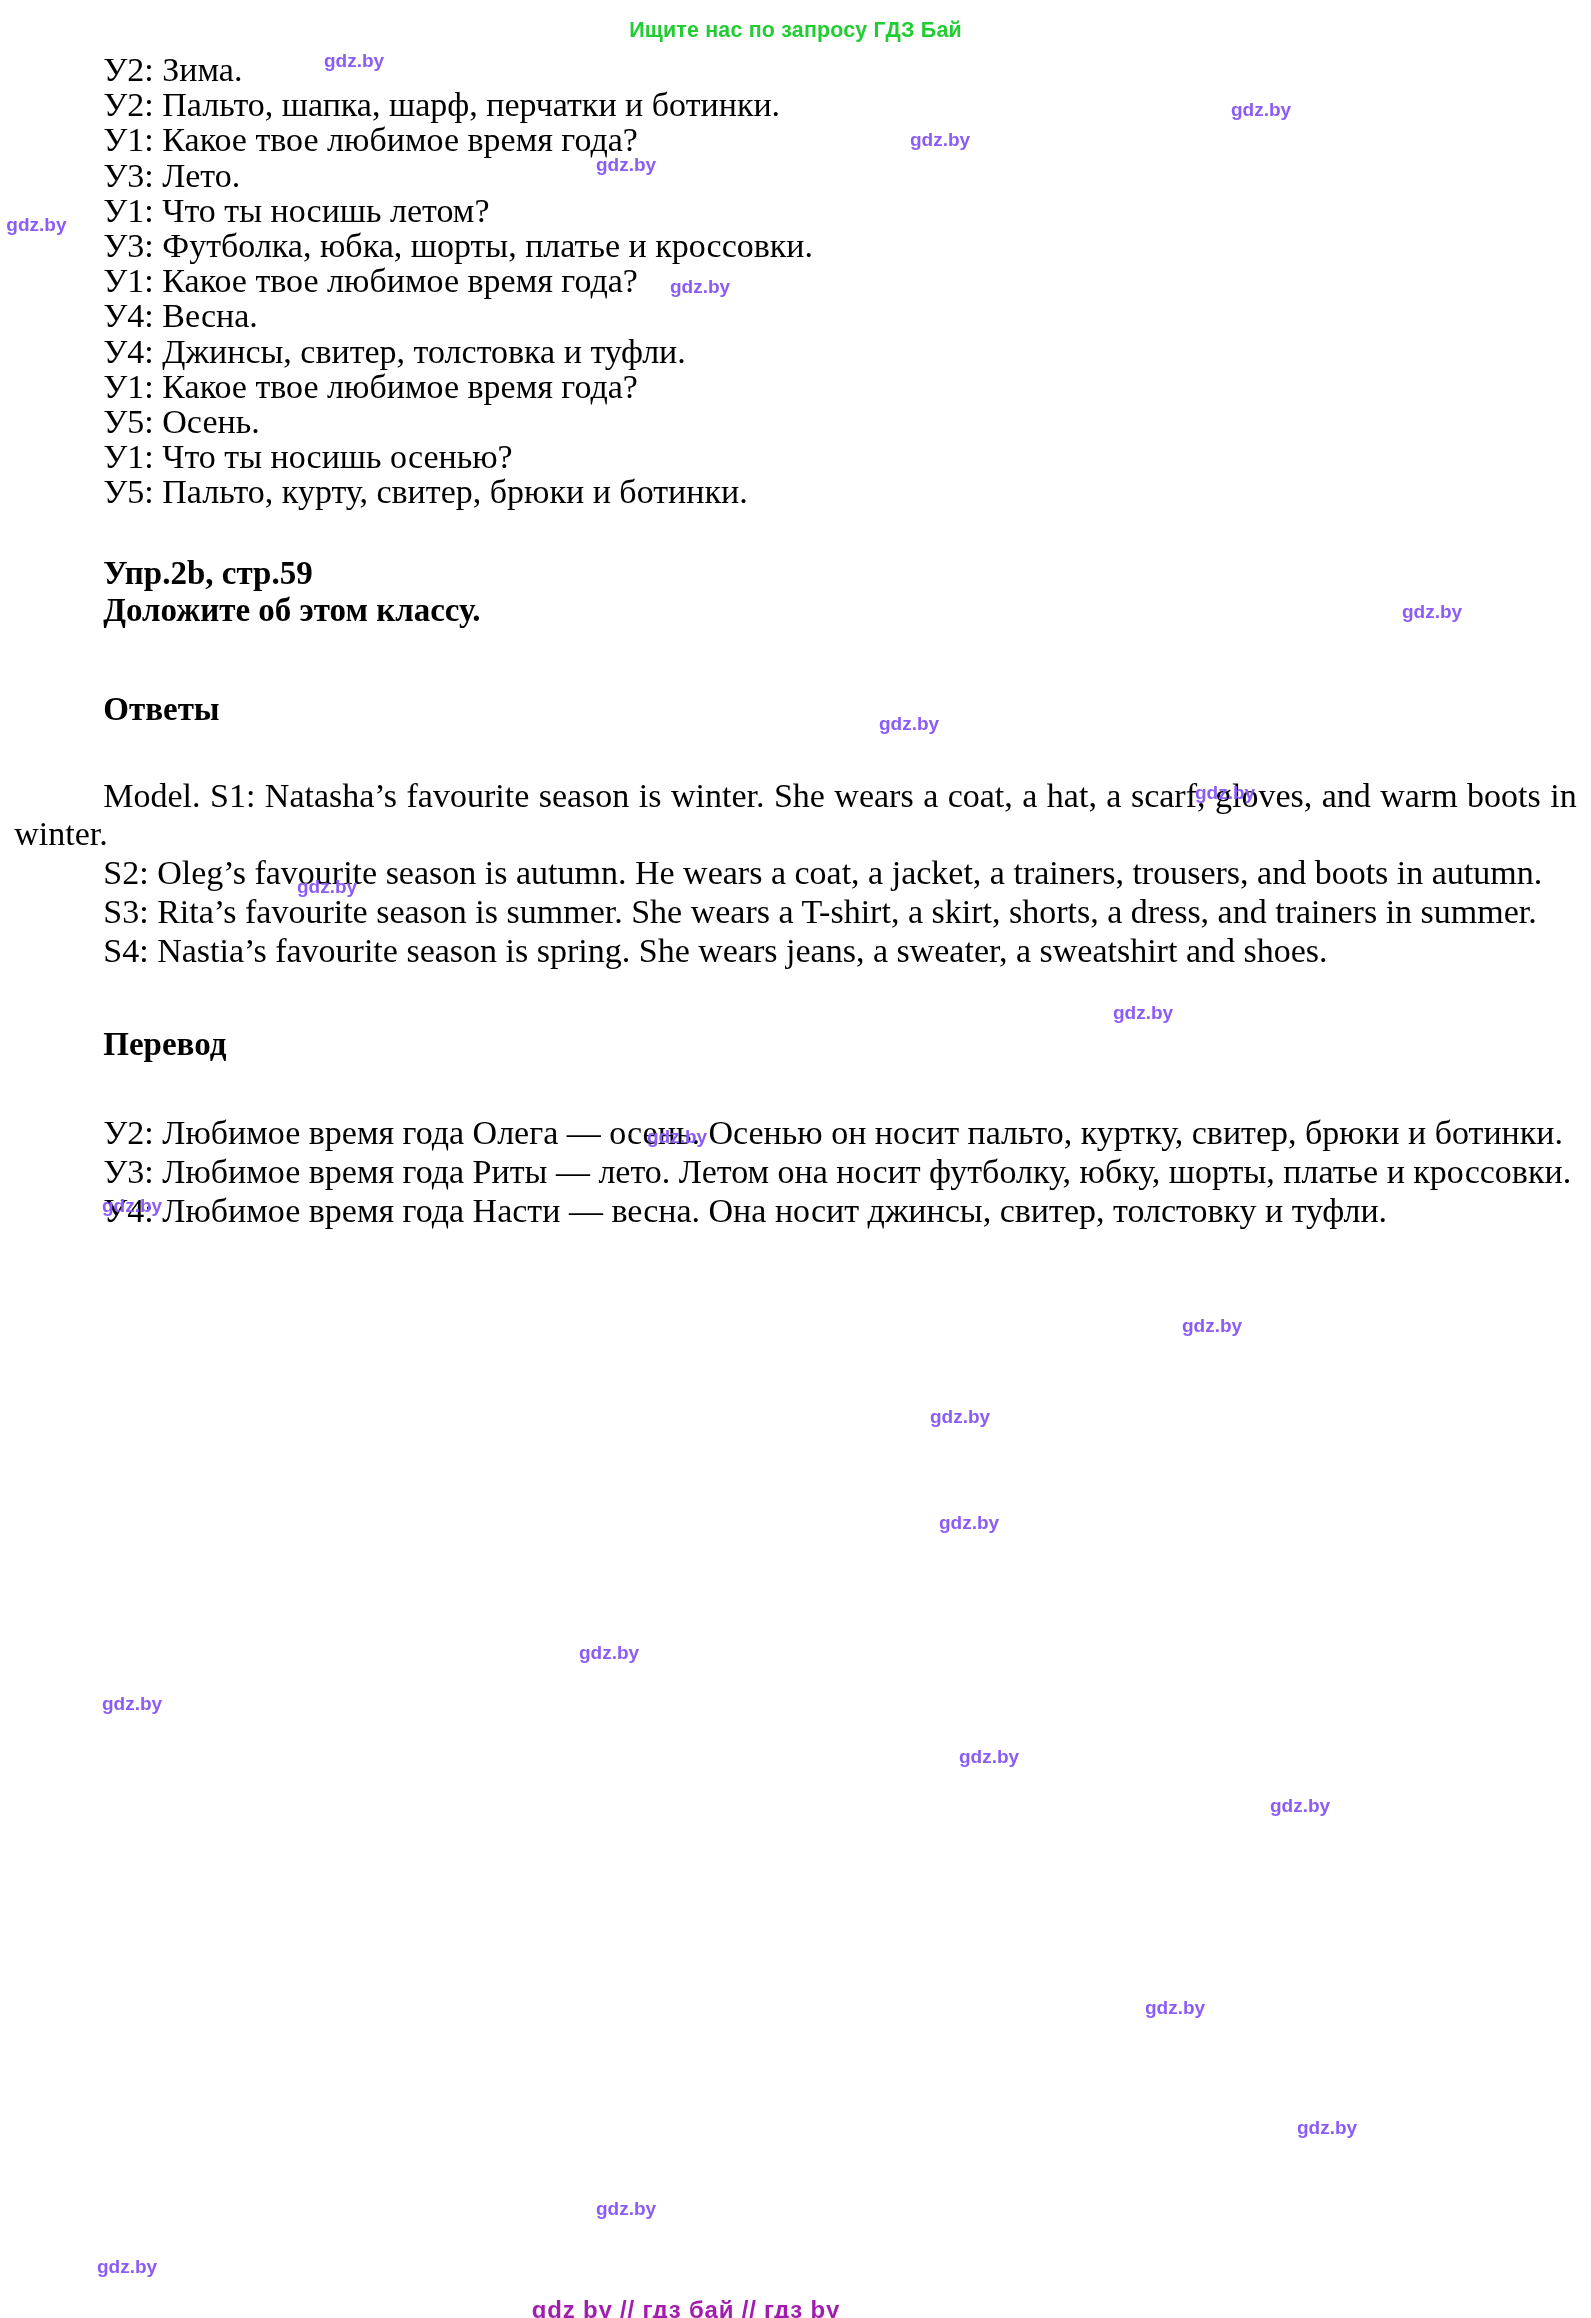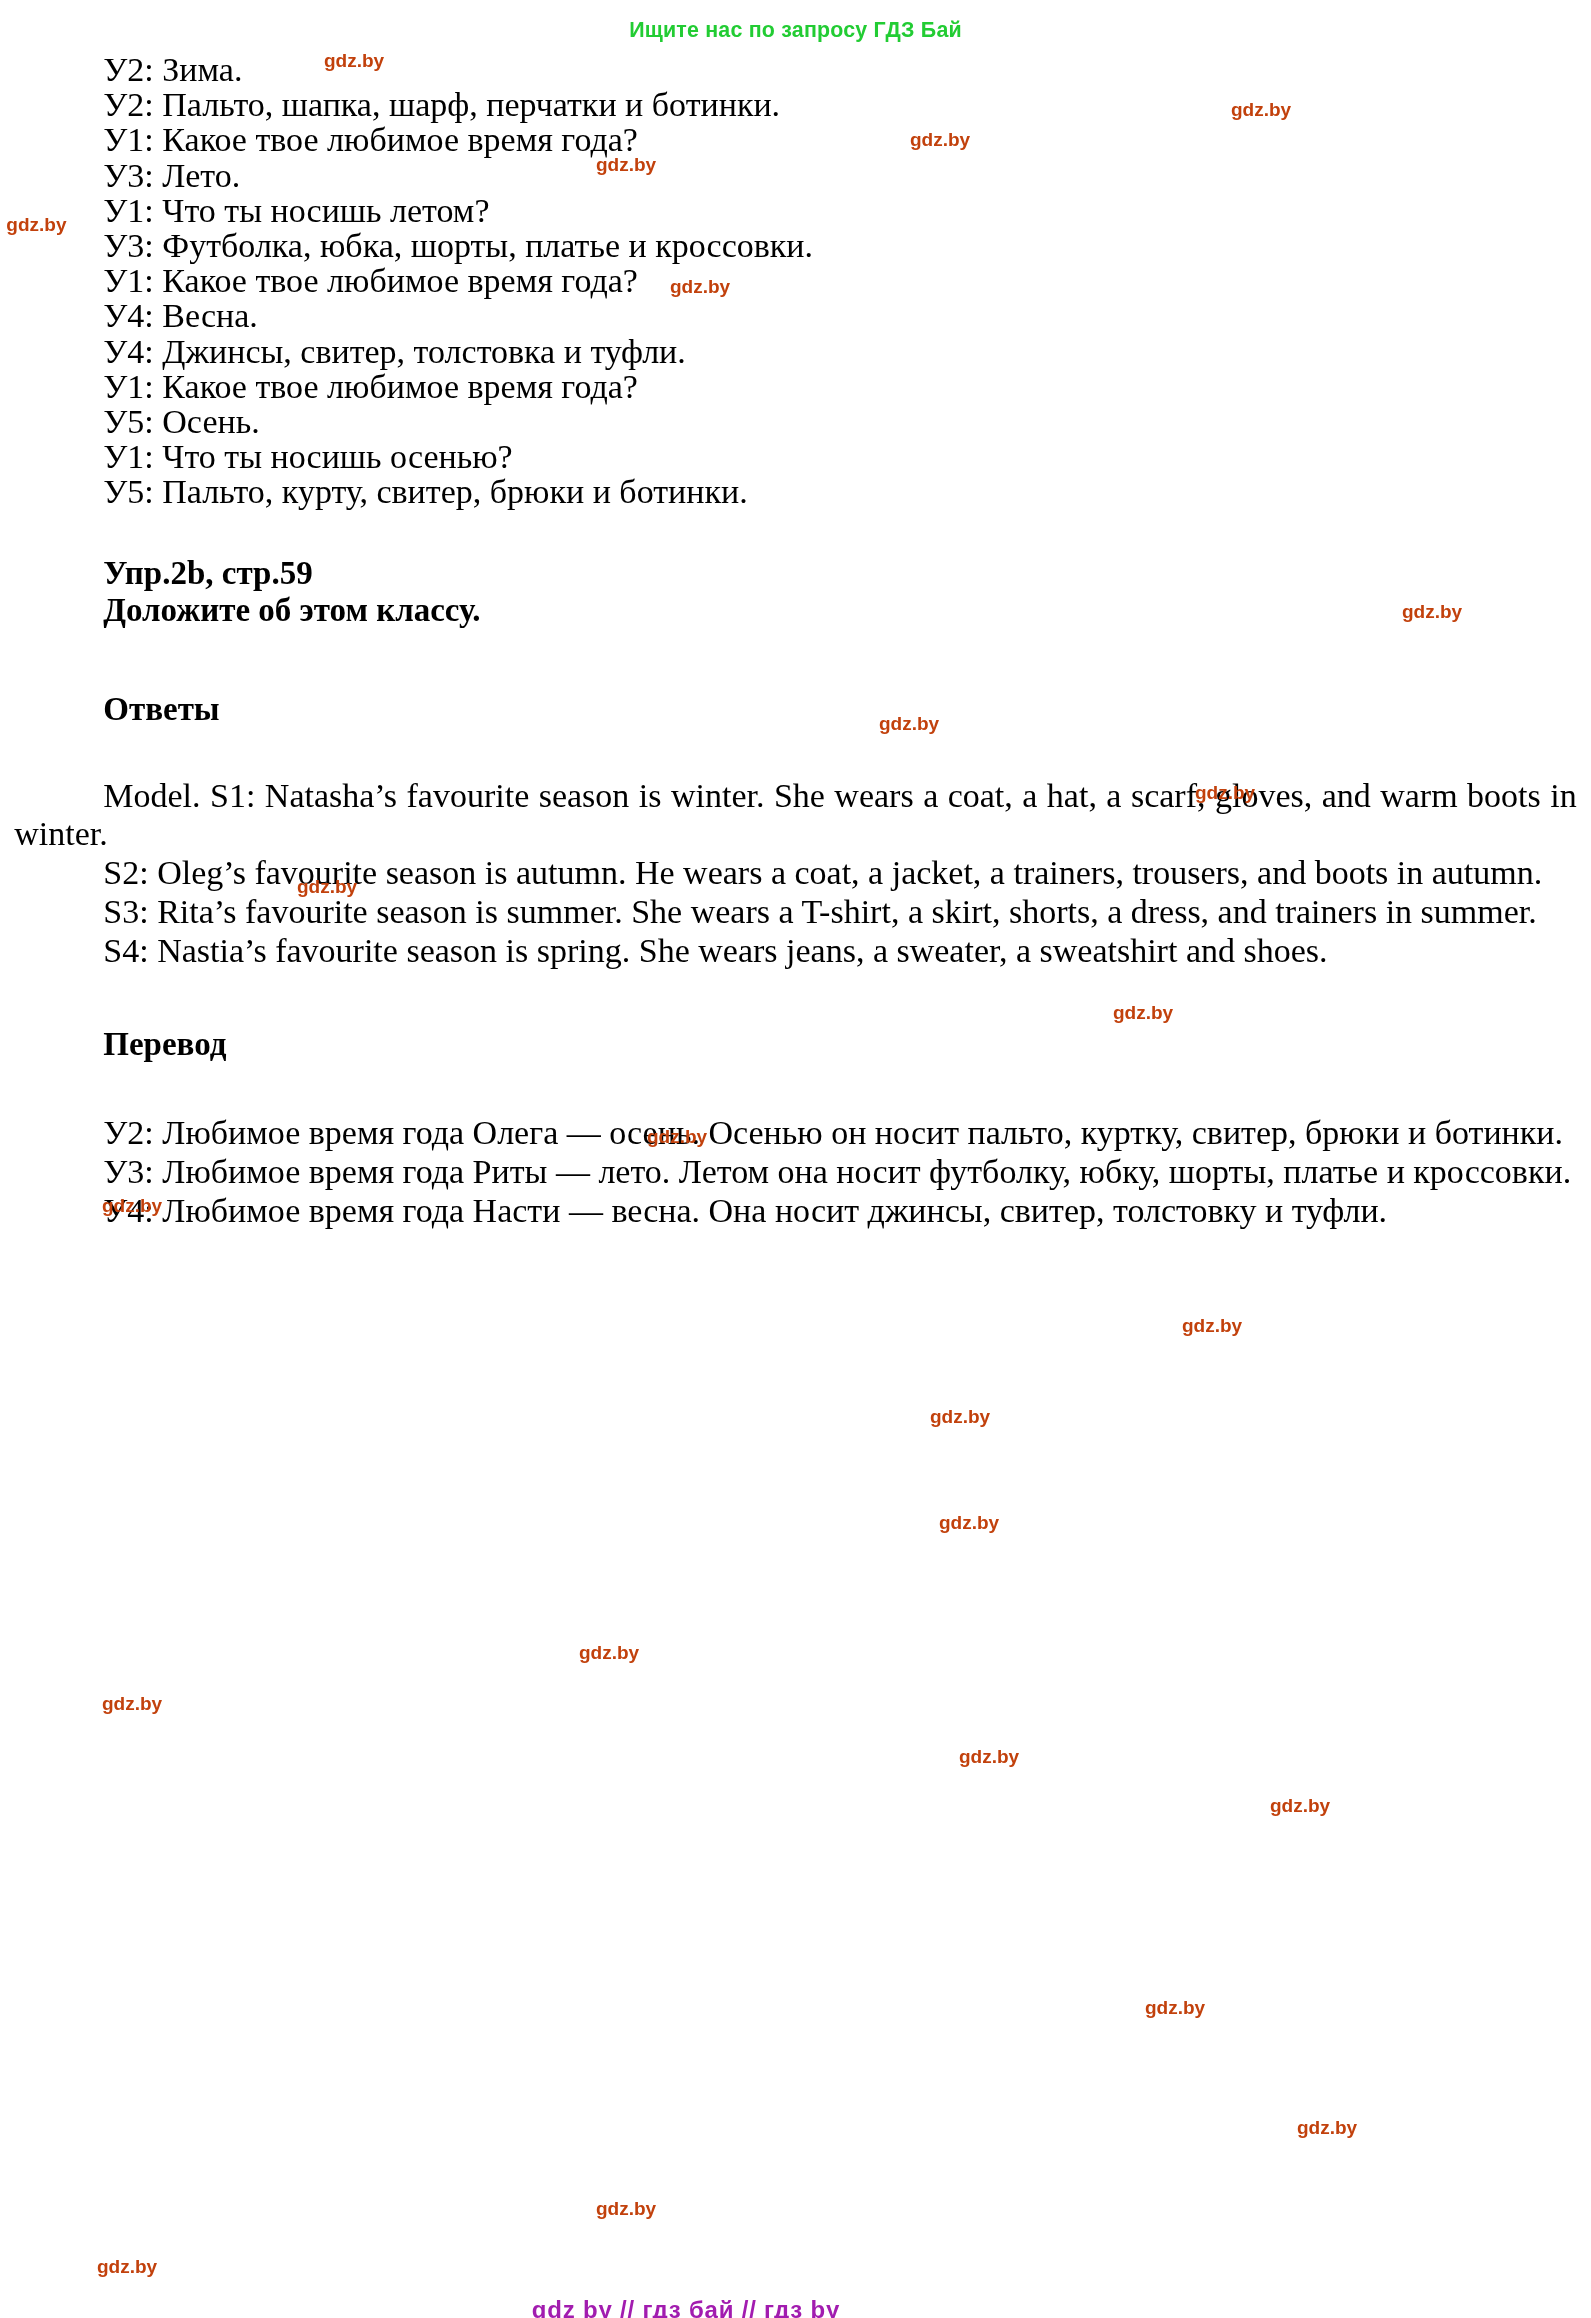--- a/index.html
+++ b/index.html
@@ -105,7 +105,7 @@
     font-family: "Liberation Sans", sans-serif;
     font-weight: bold;
     font-size: 19px;
-    color: #c2410c;
+    color: #8b5cf6;
     white-space: nowrap;
     pointer-events: none;
   }

